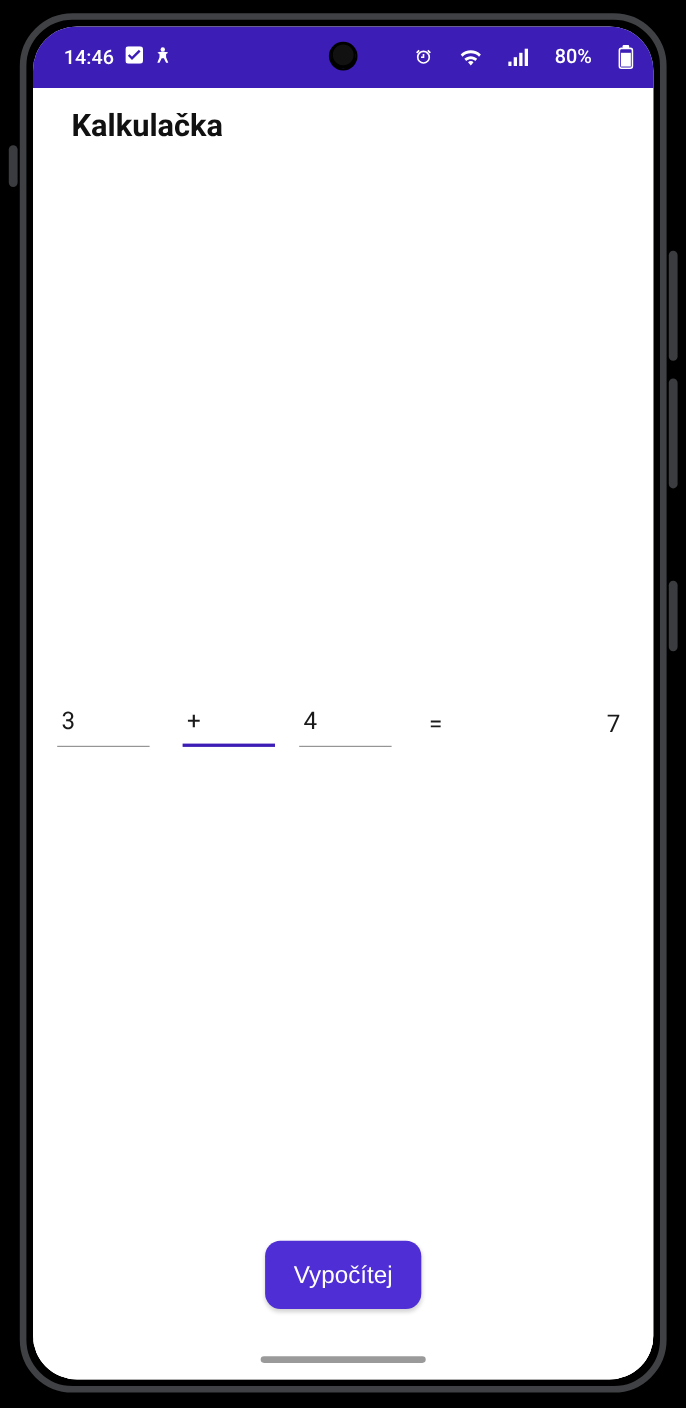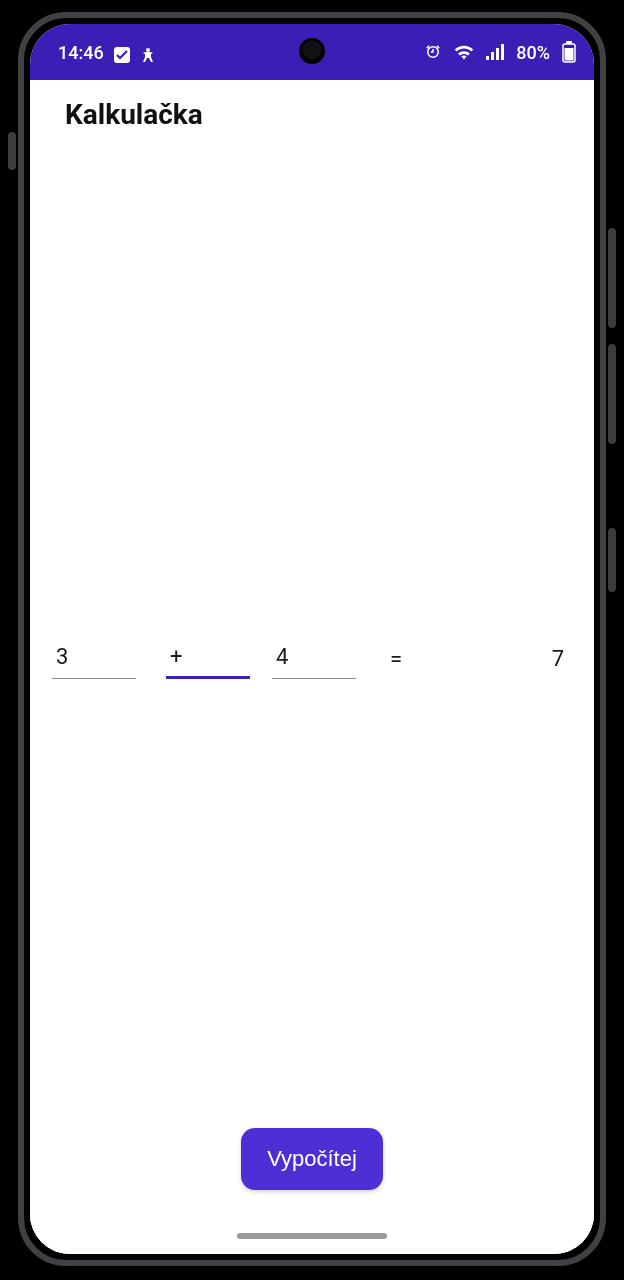--- a/index.html
+++ b/index.html
@@ -48,7 +48,7 @@
       padding: 0 18px 0 28px;
       font-size: 18px; font-weight: 500;
     }
-    .status-left { display: flex; align-items: flex-end; gap: 10px; }
+    .status-left { display: flex; align-items: flex-start; gap: 10px; }
     .status-right { display: flex; align-items: center; gap: 12px; }
     .ic { display: inline-flex; align-items: center; justify-content: center; }
     .ic svg { display: block; }

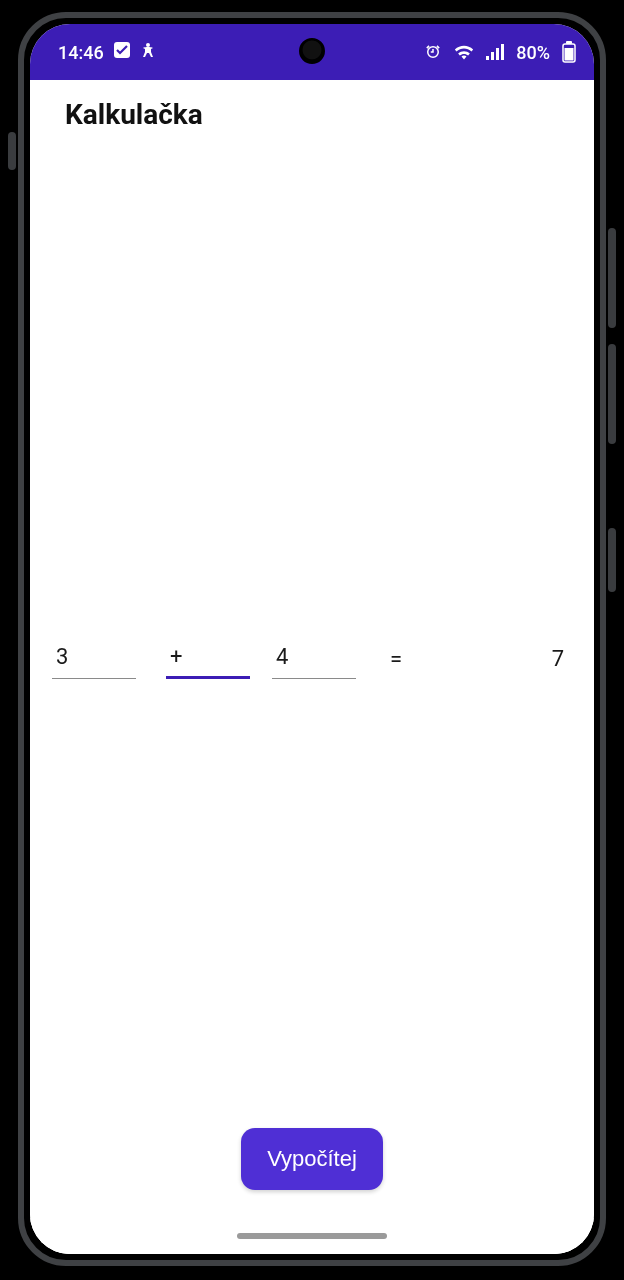--- a/index.html
+++ b/index.html
@@ -49,7 +49,7 @@
       font-size: 18px; font-weight: 500;
     }
     .status-left { display: flex; align-items: flex-start; gap: 10px; }
-    .status-right { display: flex; align-items: center; gap: 12px; }
+    .status-right { display: flex; gap: 24px; }
     .ic { display: inline-flex; align-items: center; justify-content: center; }
     .ic svg { display: block; }
     .batt-pct { font-size: 18px; }

